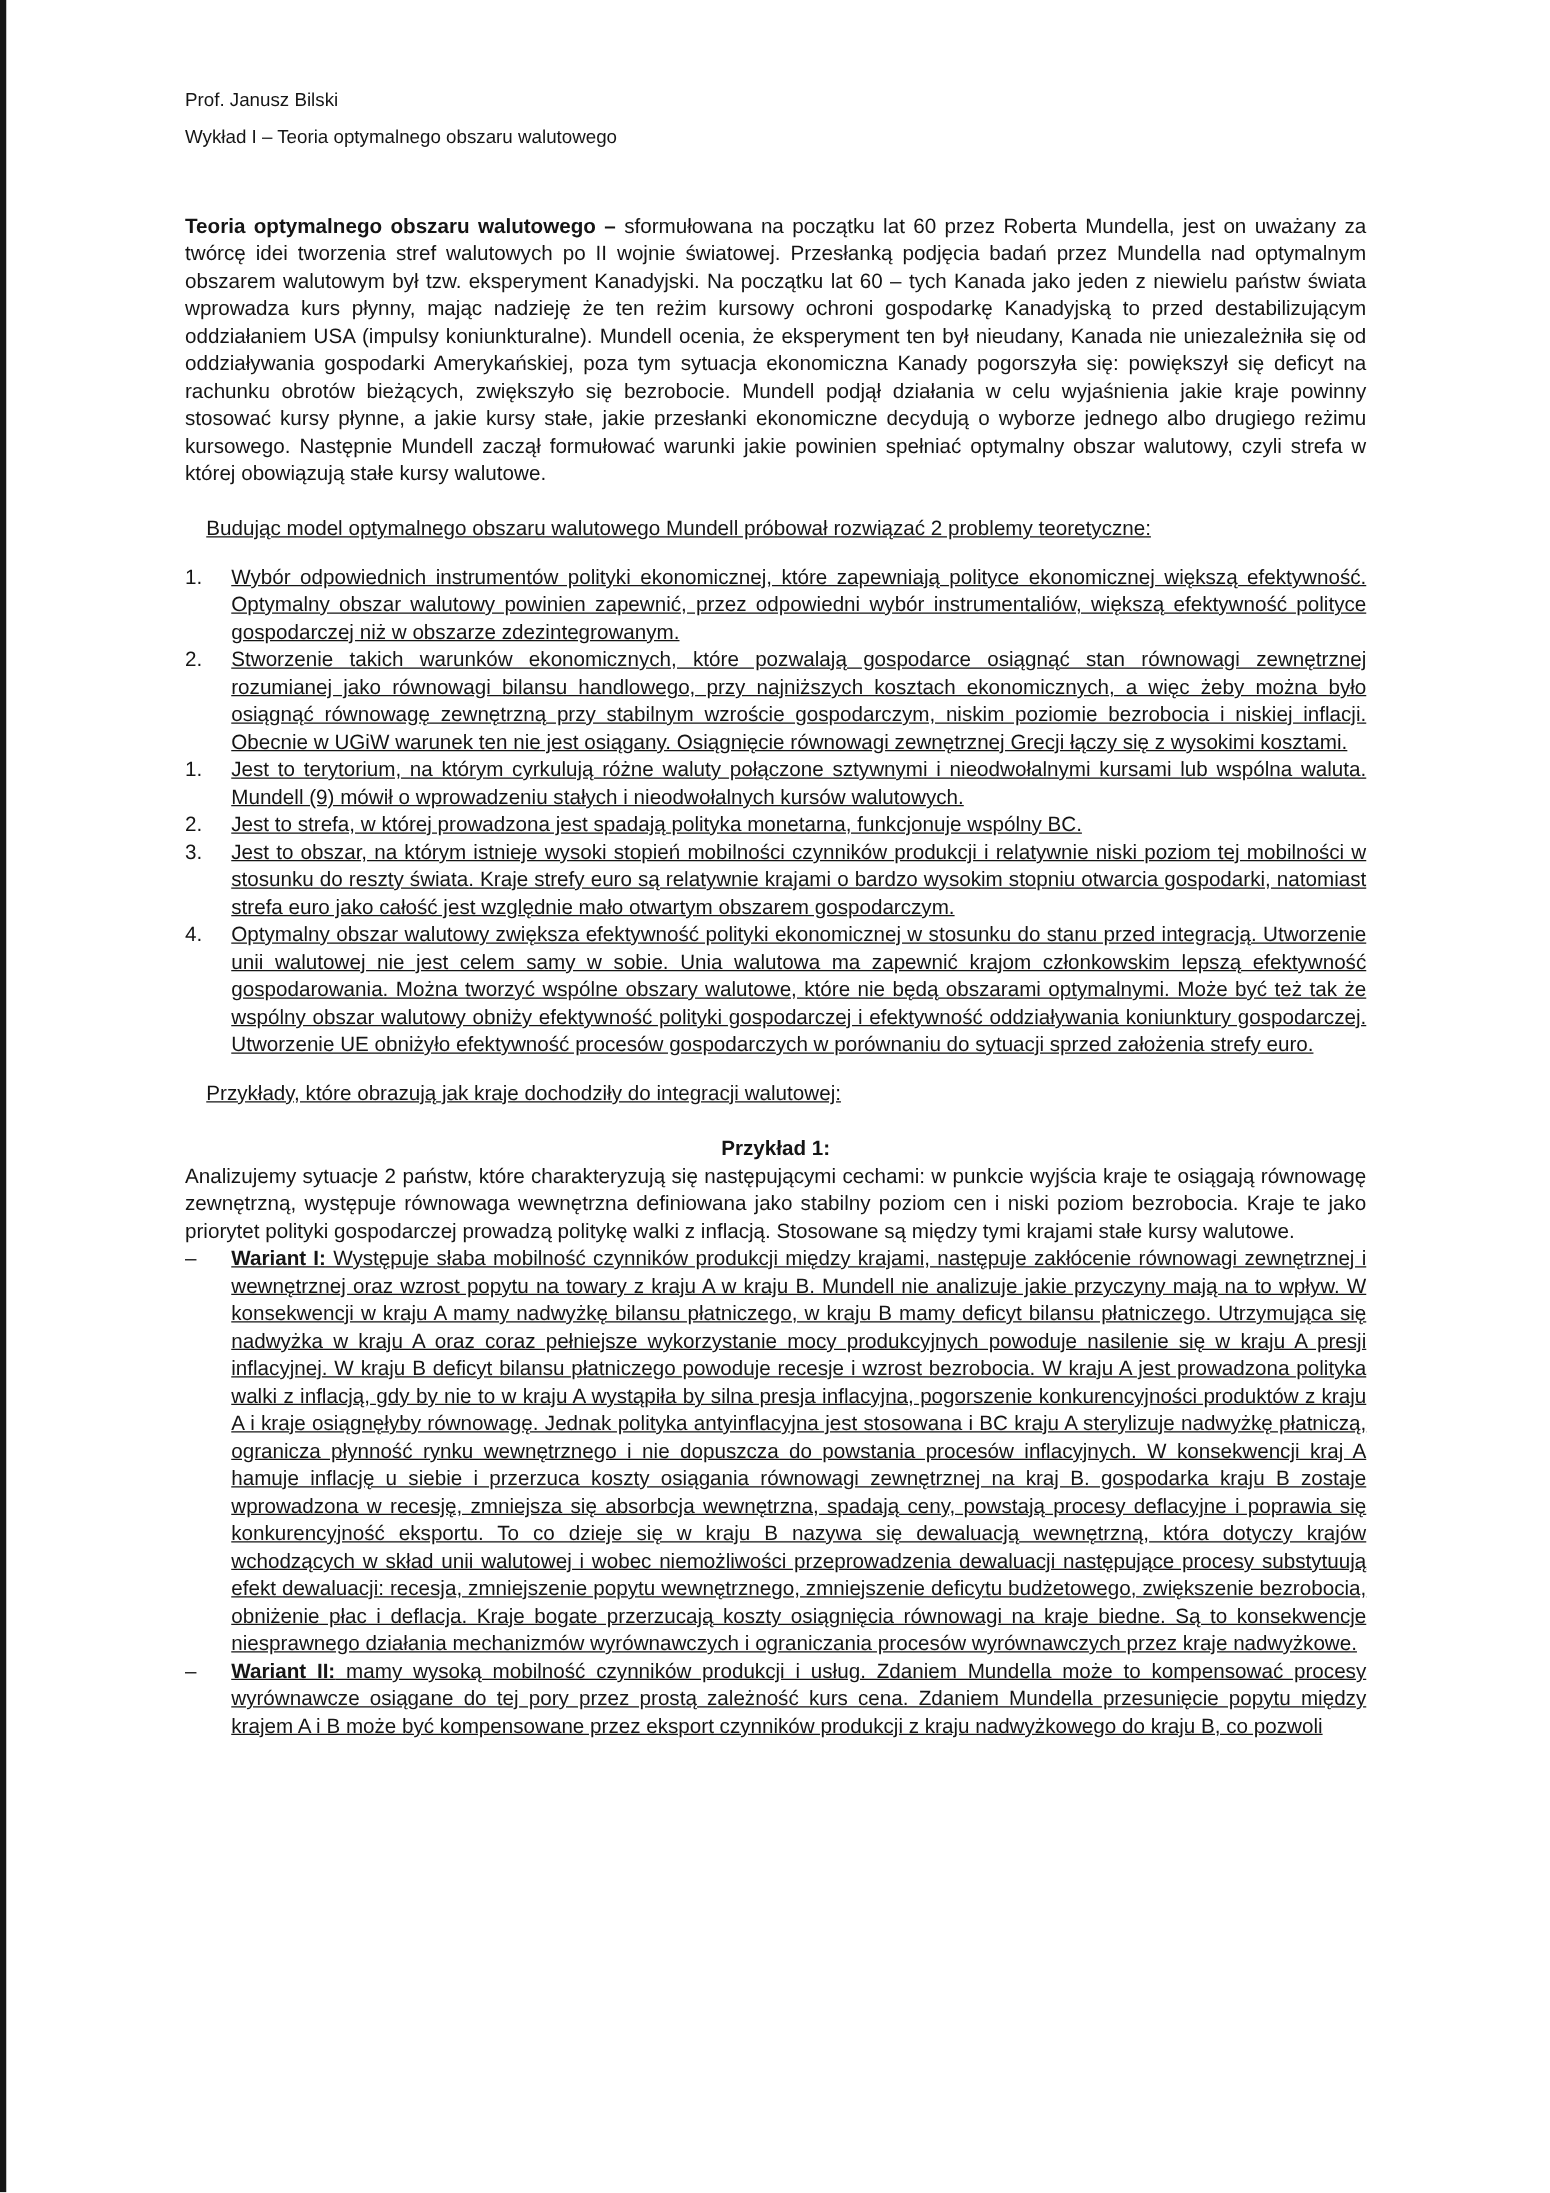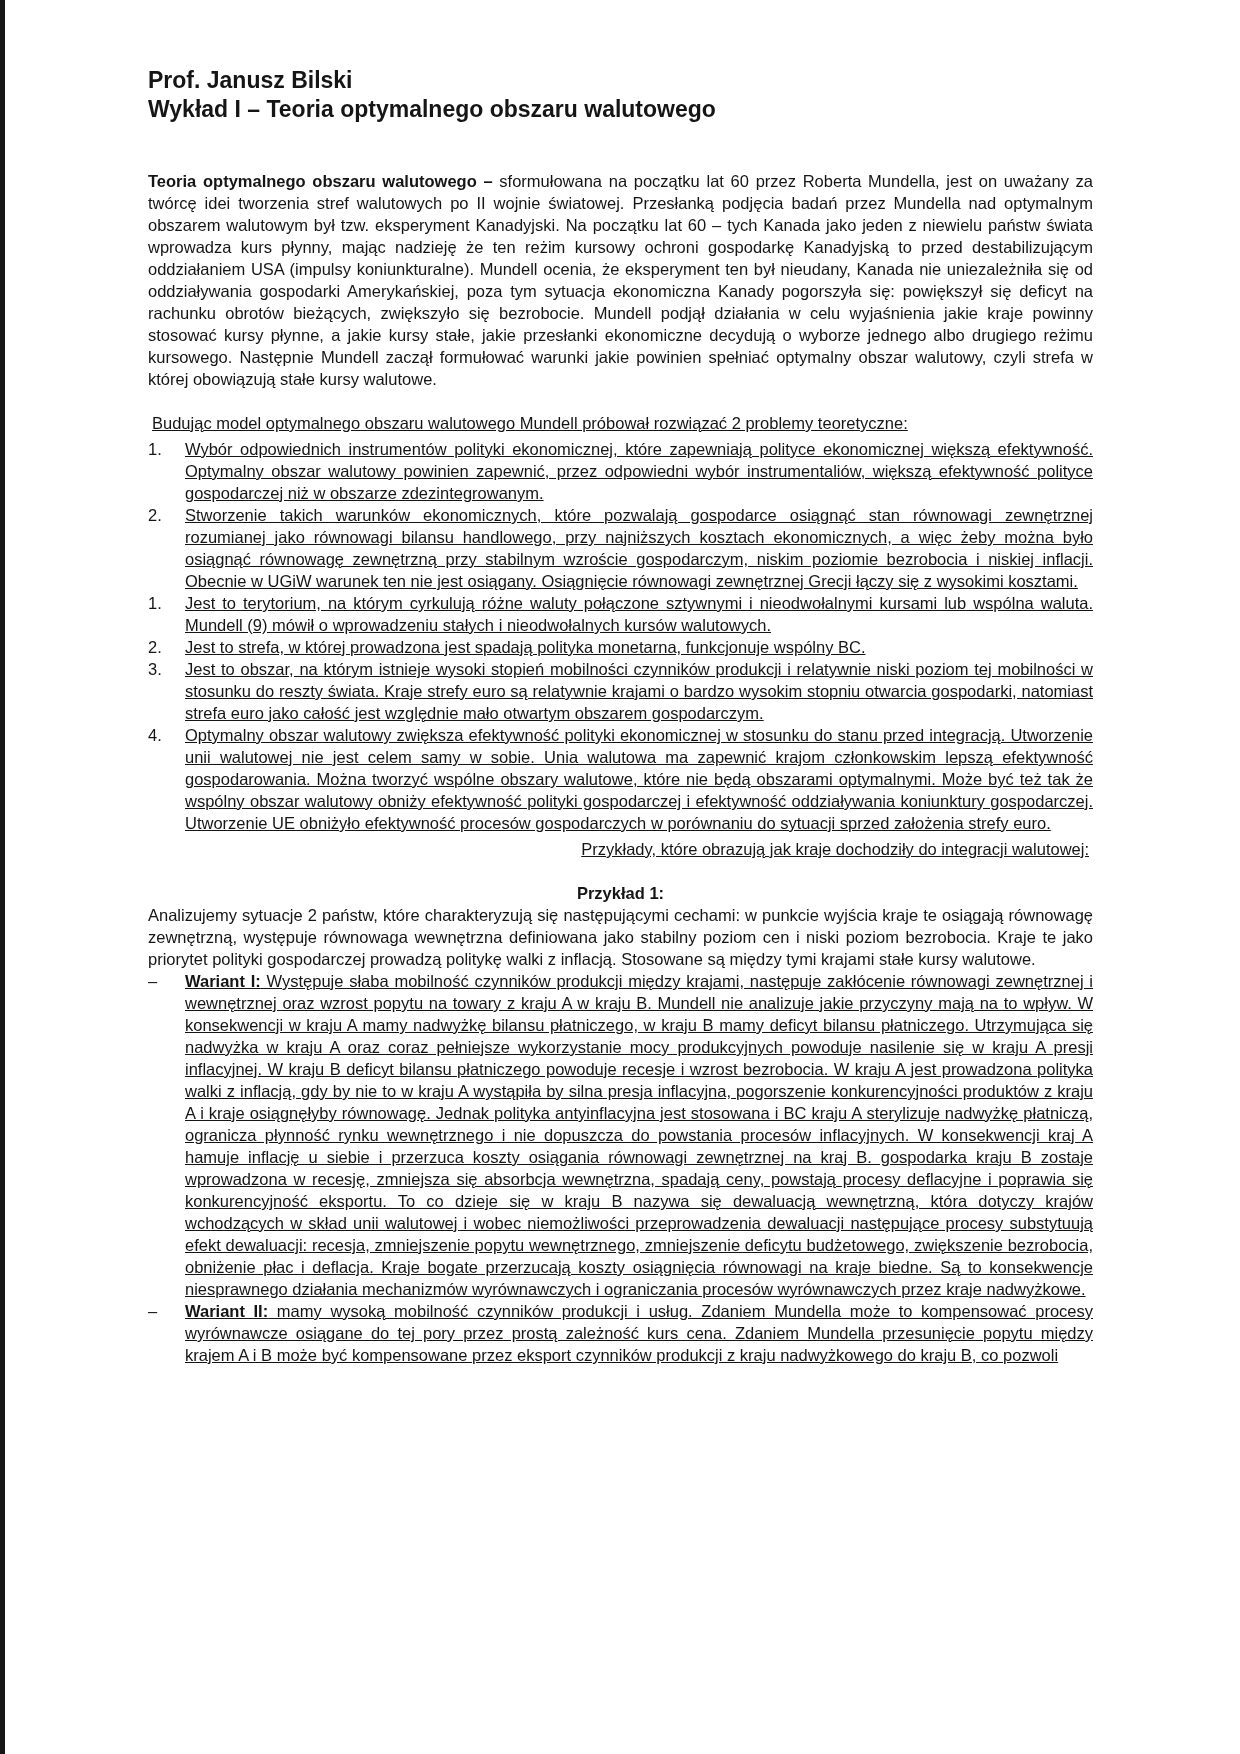--- a/index.html
+++ b/index.html
@@ -24,7 +24,7 @@
     background: #161616;
   }
   .doc-header { margin: 0 0 46px 0; }
-  .h-line { font-weight: bold; font-size: 23px; line-height: 29px; }
+  .h-line { font-weight: normal; font-size: 15px; line-height: 29px; }
   .para { margin: 0; text-align: justify; }
   .mb { margin-bottom: 22px; }
   .bold { font-weight: bold; text-align: center; }

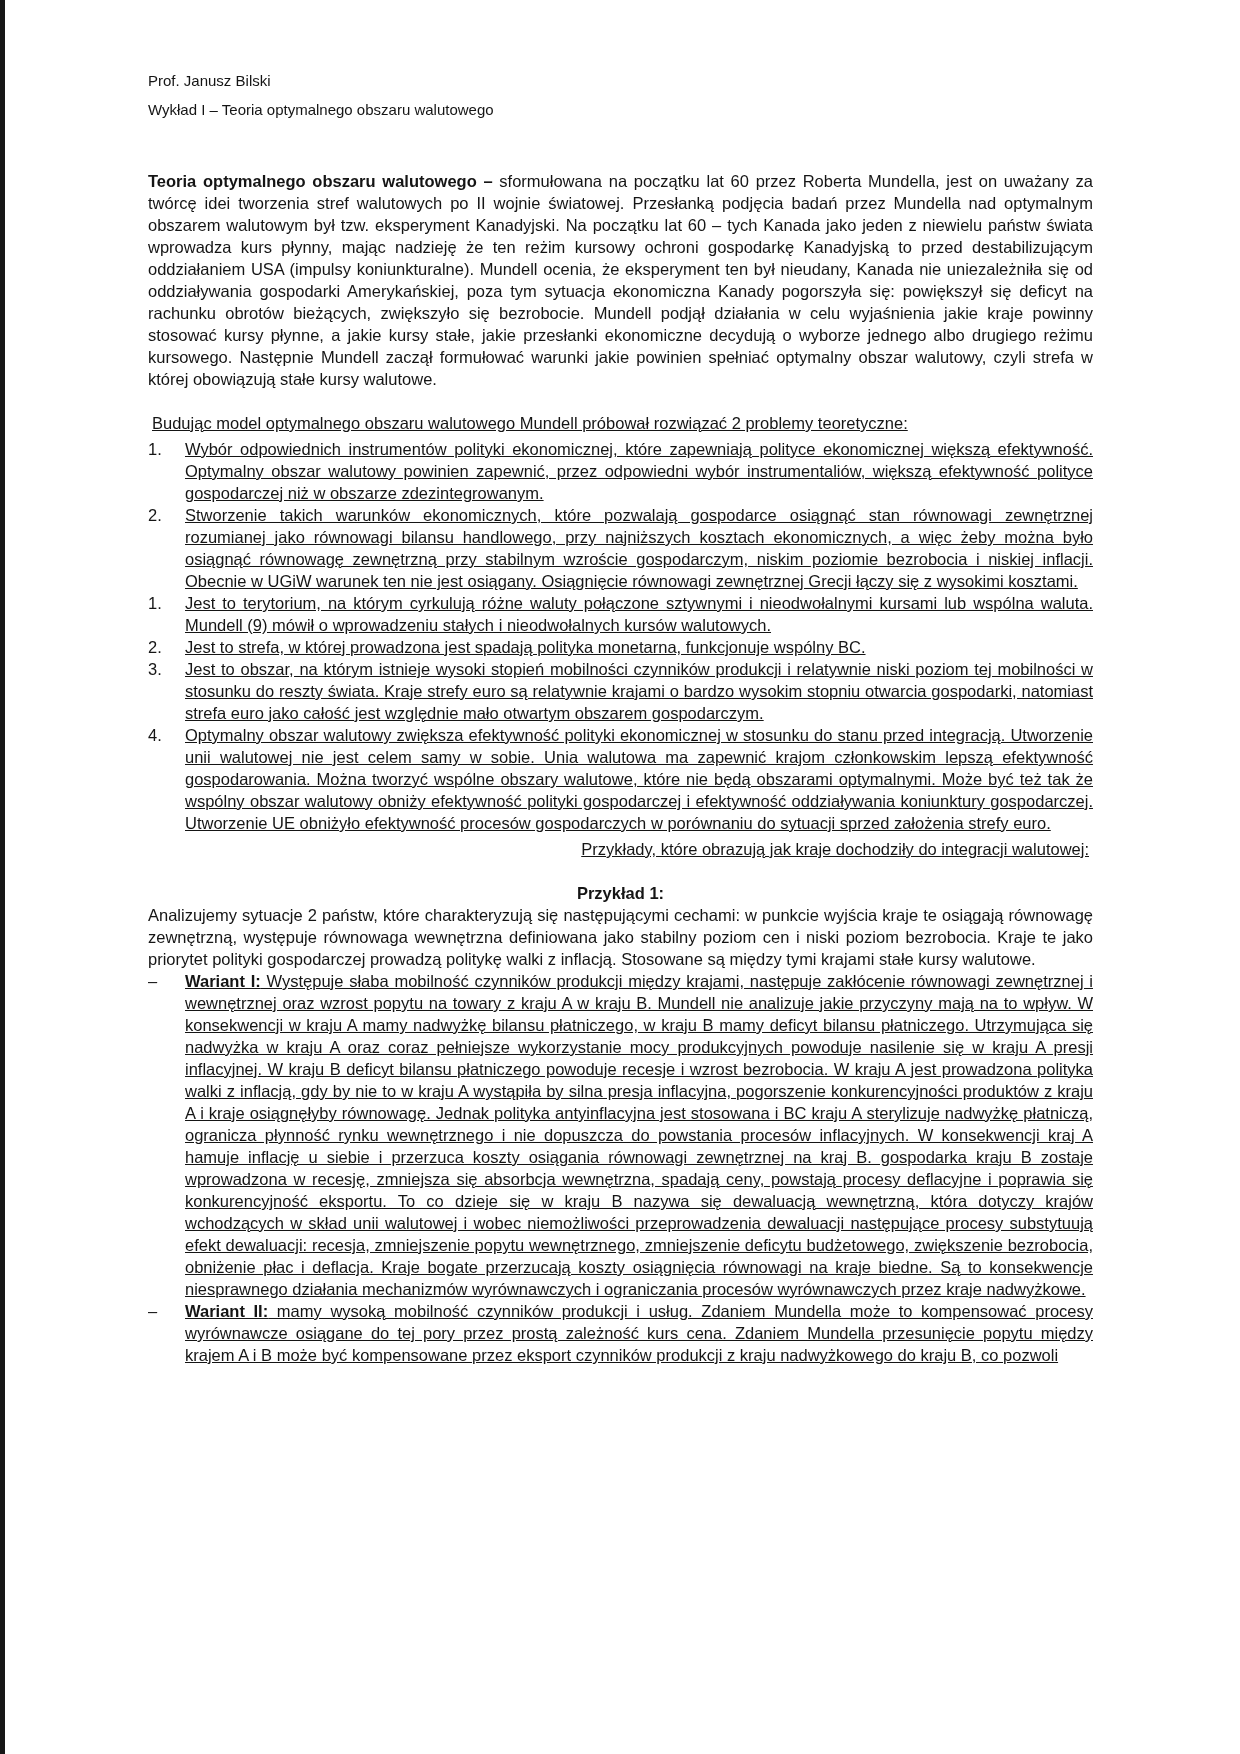--- a/index.html
+++ b/index.html
@@ -29,7 +29,7 @@
   .mb { margin-bottom: 22px; }
   .bold { font-weight: bold; text-align: center; }
   .sec-heading {
-    margin: 4px;
+    margin: 17px;
     font-size: 16.5px;
     font-weight: normal;
     line-height: 22px;

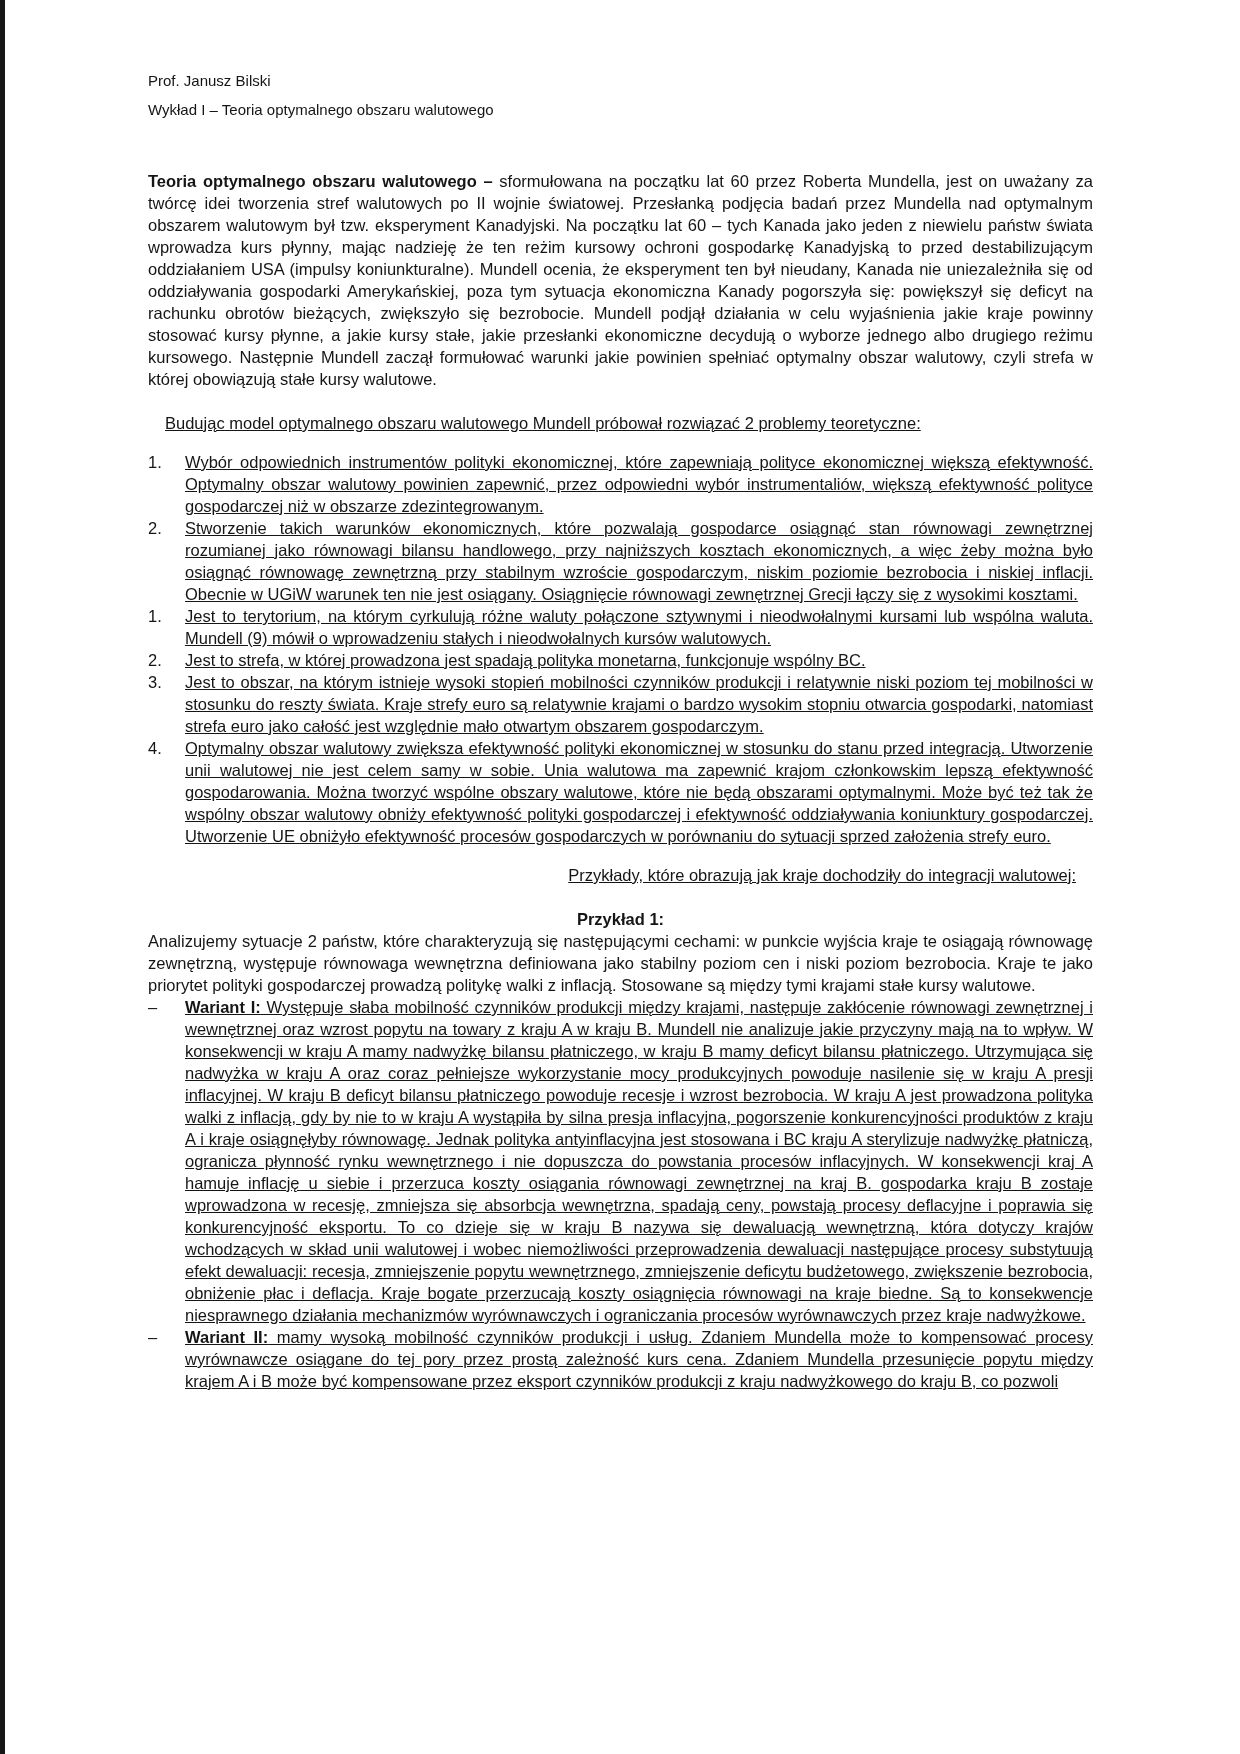--- a/index.html
+++ b/index.html
@@ -35,7 +35,7 @@
     line-height: 22px;
     text-decoration: underline;
   }
-  .sec-heading.mb { margin-bottom: 22px; text-align: right; }
+  .sec-heading.mb { margin-bottom: 22px; }
   .plain-list { margin: 0; padding: 0; list-style: none; }
   .list-row { display: flex; }
   .marker { flex: 0 0 37px; width: 37px; }

